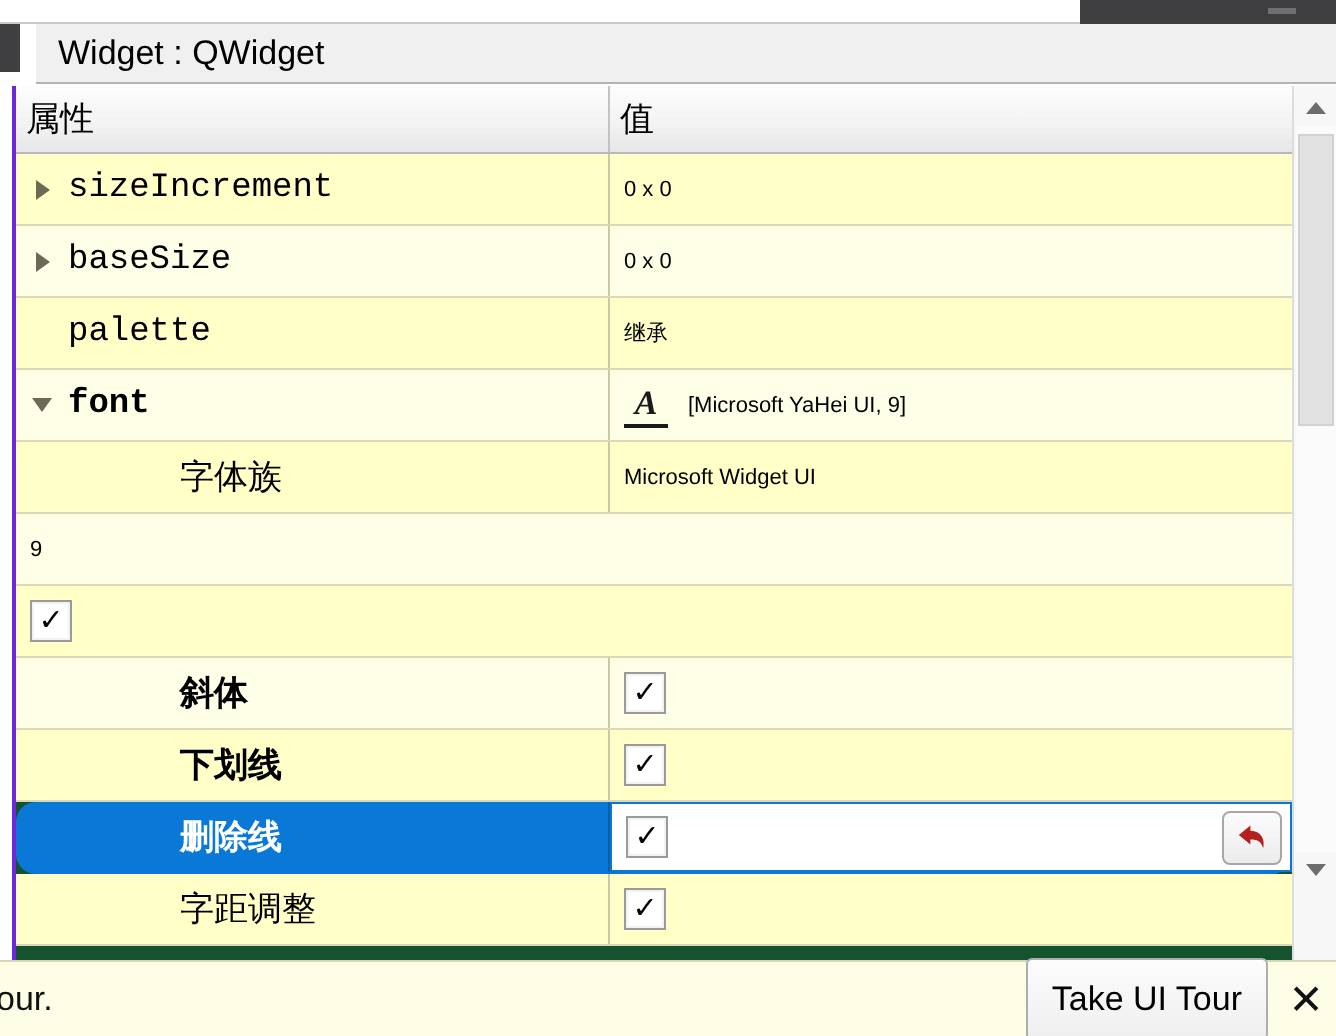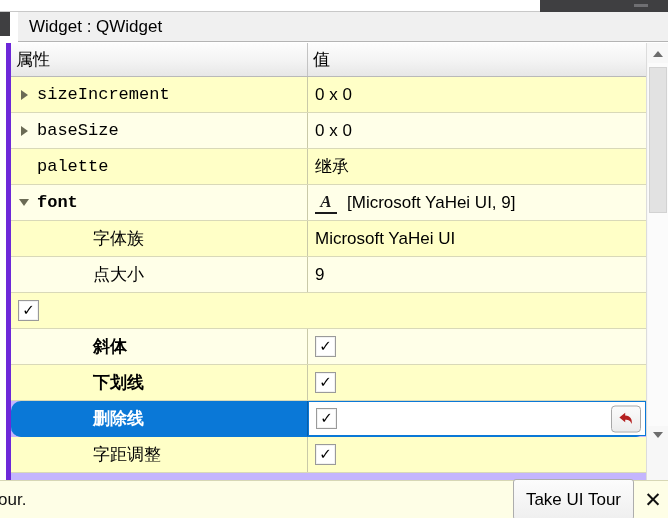--- a/index.html
+++ b/index.html
@@ -82,9 +82,9 @@
     width: 640px;
     height: 437px;
     overflow: hidden;
-    border-left: 5px solid #6d28d9;
-    box-sizing: border-box;
-    background: #c4b5fd;
+    border-left: 2px solid #6d28d9;
+    box-sizing: border-box;
+    background: #14532d;
   }
 
   .thead {

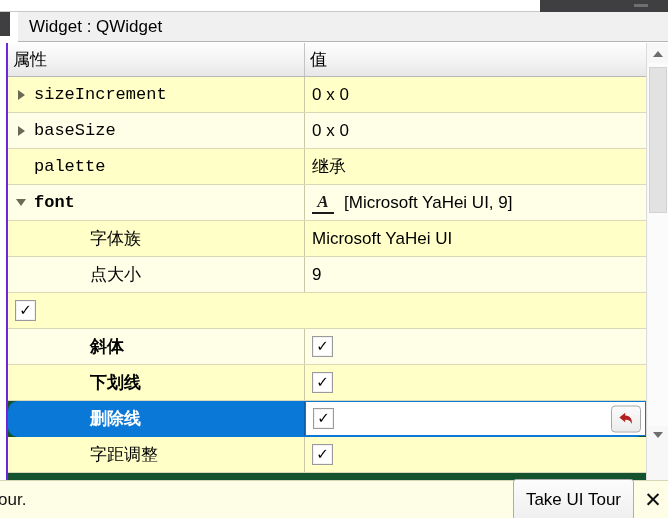--- a/index.html
+++ b/index.html
@@ -177,7 +177,7 @@
   .indent-child { padding-left: 56px; }
 
   .value-label {
-    font-size: 17px;
+    font-size: 11px;
     color: #000000;
     white-space: nowrap;
   }

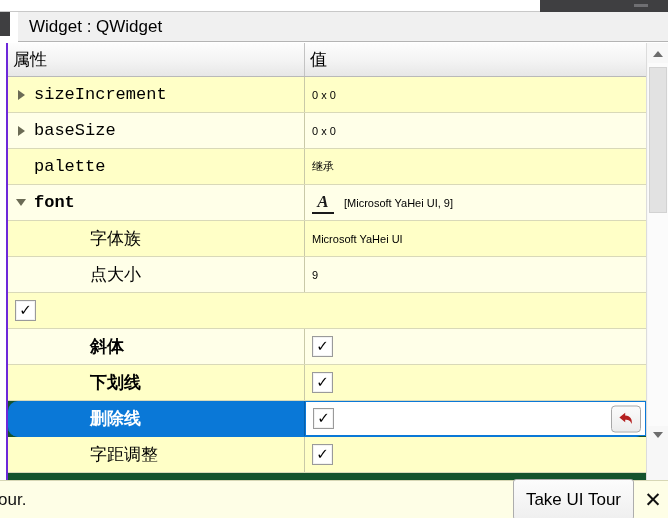--- a/index.html
+++ b/index.html
@@ -409,7 +409,7 @@
             <span class="name-label indent-child">字体族</span>
           </div>
           <div class="cell-value">
-            <span class="value-label">Microsoft YaHei UI</span>
+            <span class="value-label">Microsoft Widget UI</span>
           </div>
         </div>
         <div class="row alt-b">

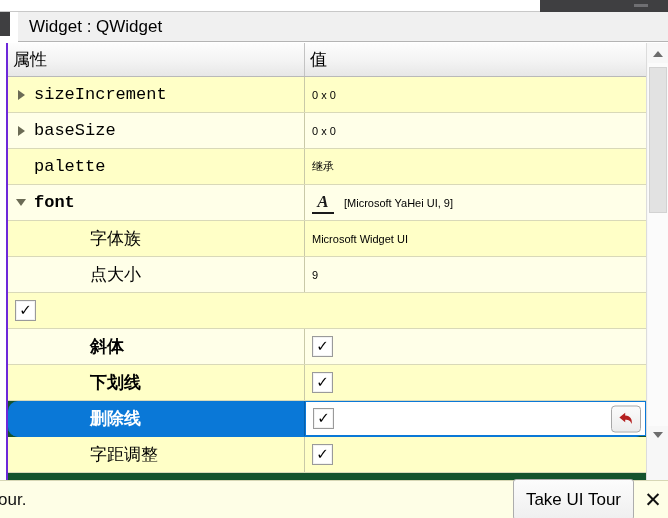--- a/index.html
+++ b/index.html
@@ -413,10 +413,6 @@
           </div>
         </div>
         <div class="row alt-b">
-          <div class="cell-name">
-            <div class="twisty"></div>
-            <span class="name-label indent-child">点大小</span>
-          </div>
           <div class="cell-value">
             <span class="value-label">9</span>
           </div>

